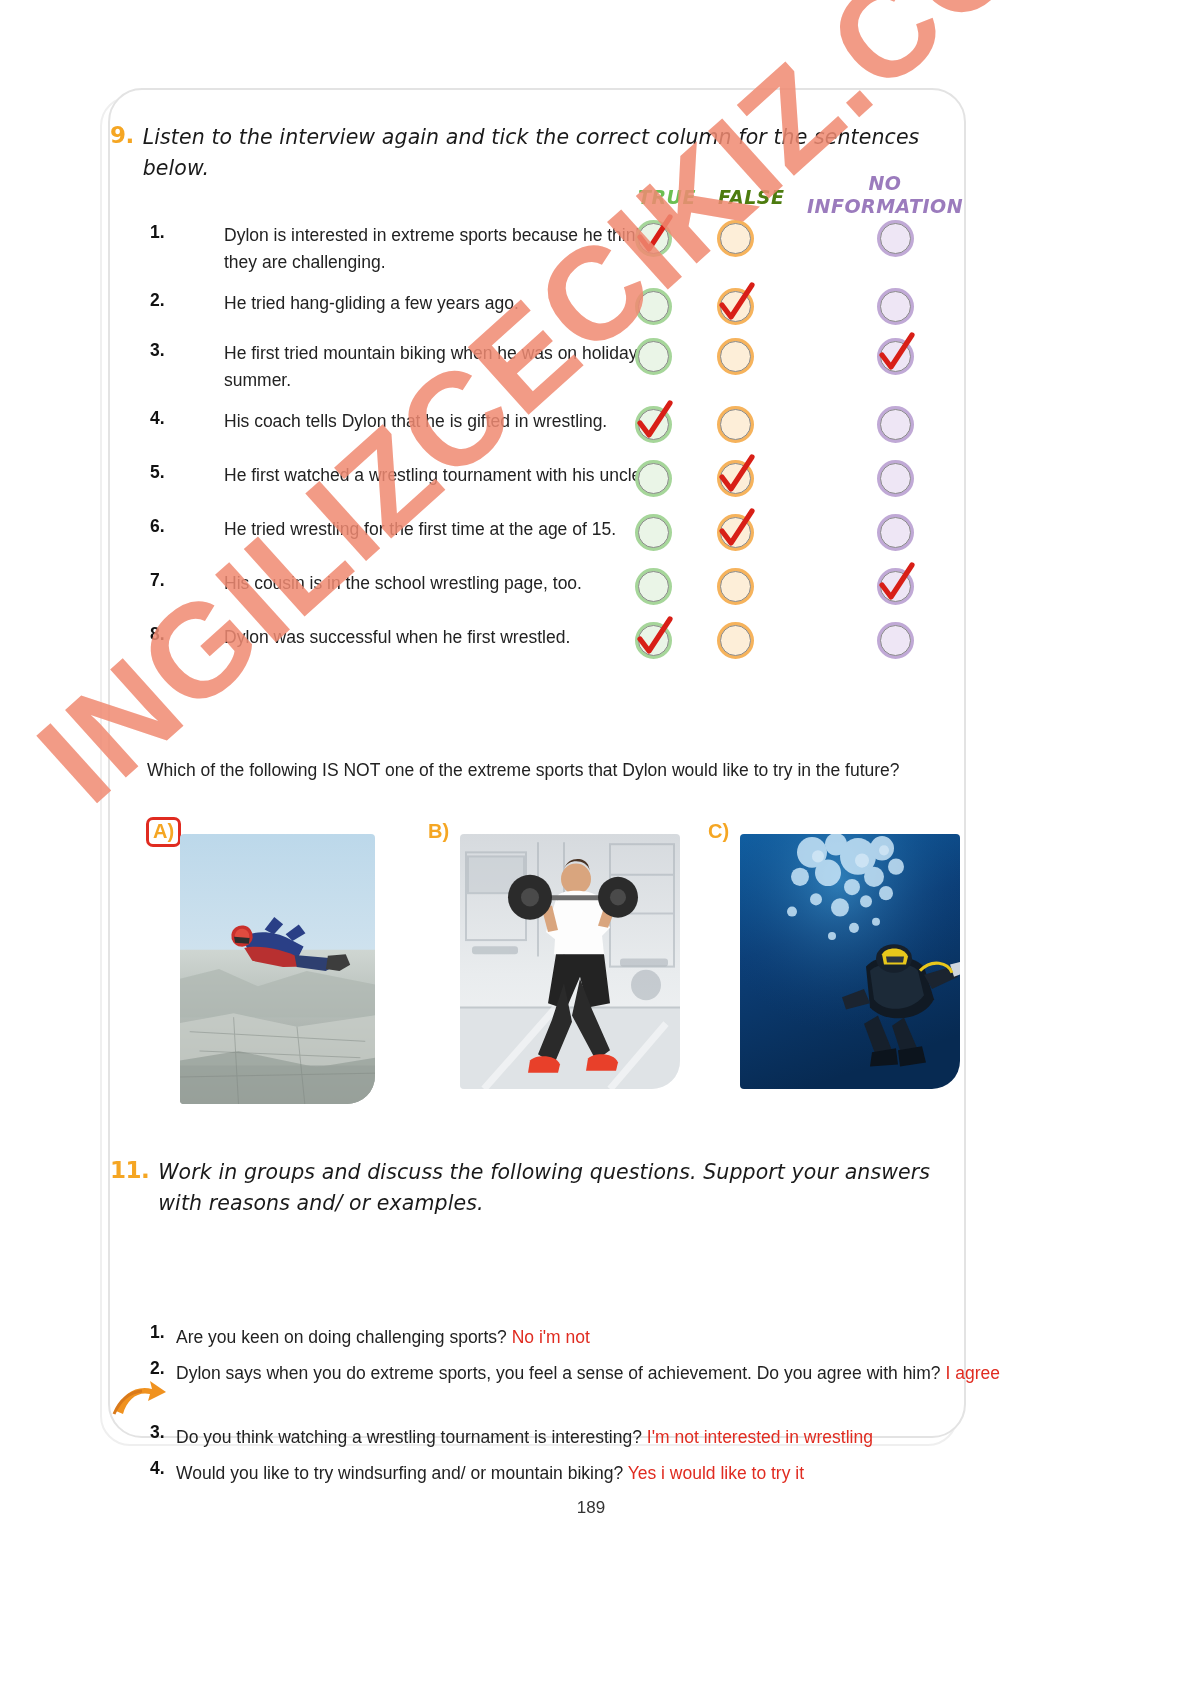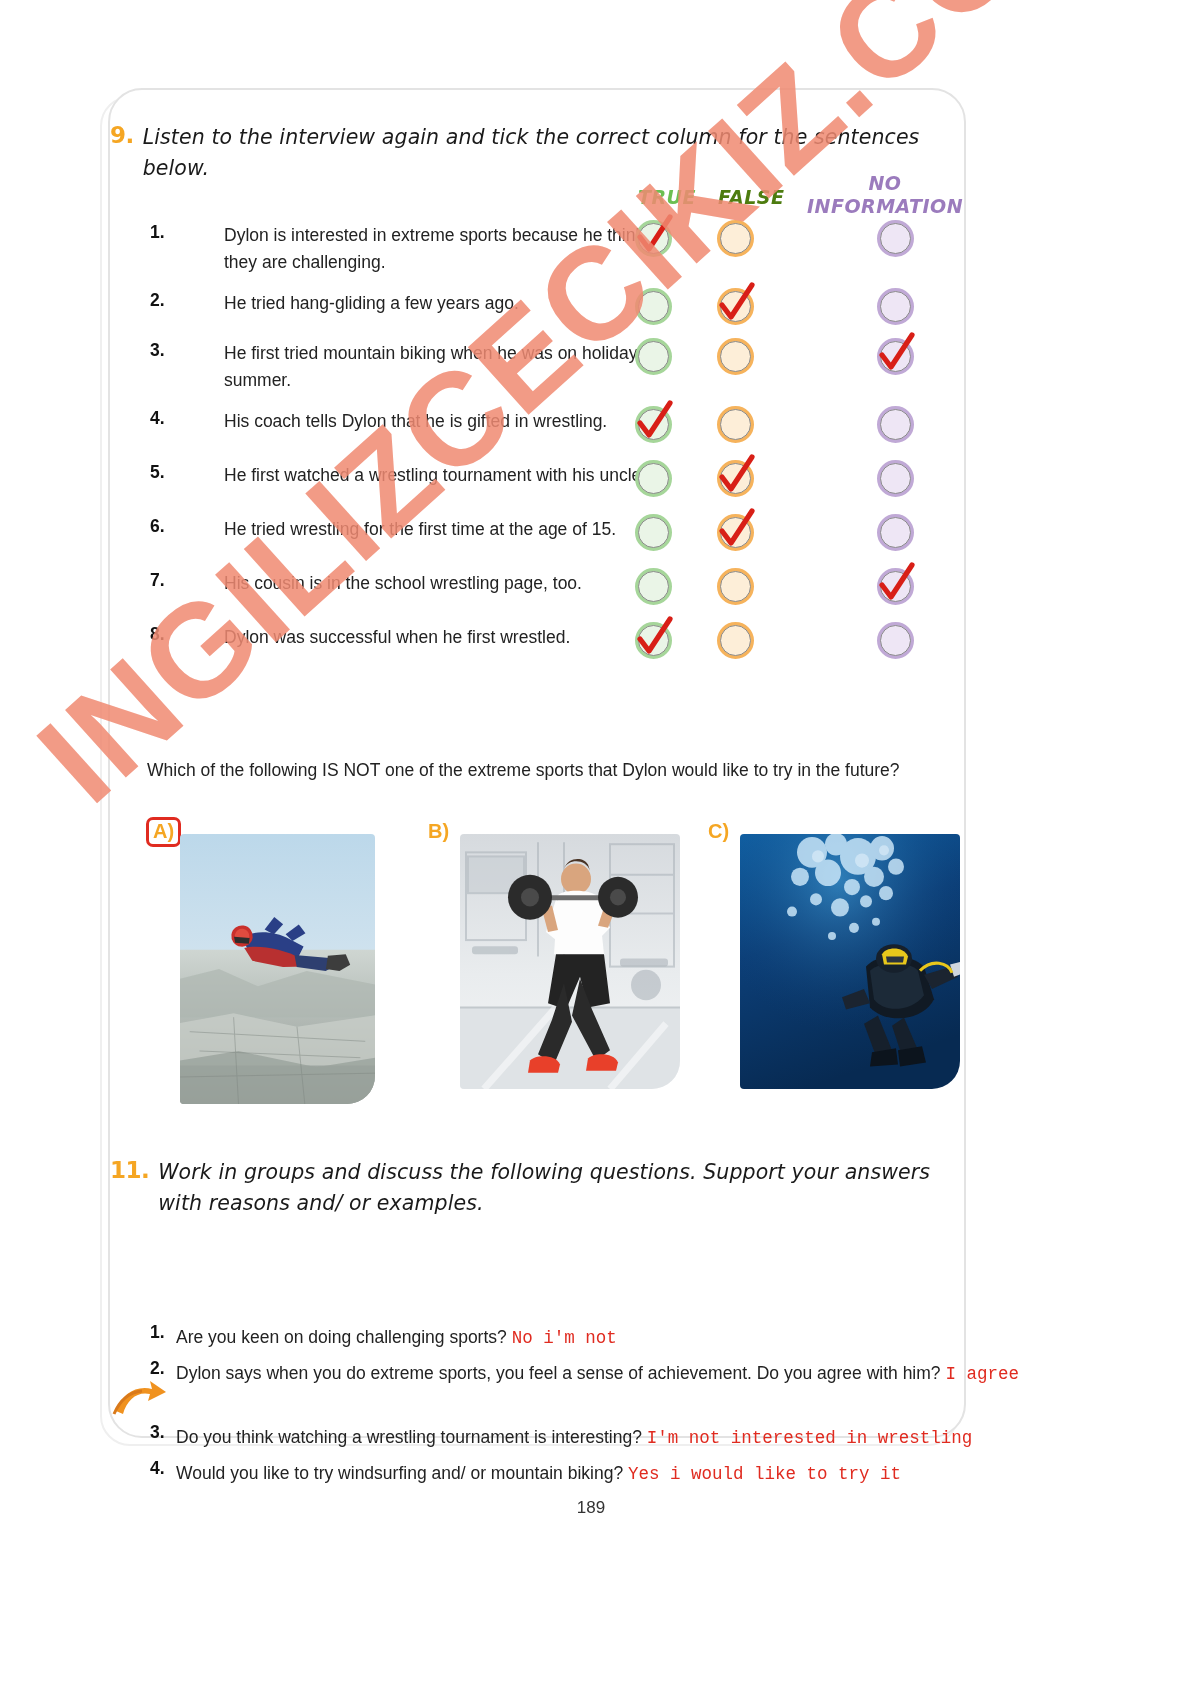--- a/index.html
+++ b/index.html
@@ -232,7 +232,7 @@
   }
   .ans {
     color: #e02b20;
-    font-family: Liberation Mono, monospace;
+    font-family: Liberation Sans, sans-serif;
   }
 
   

